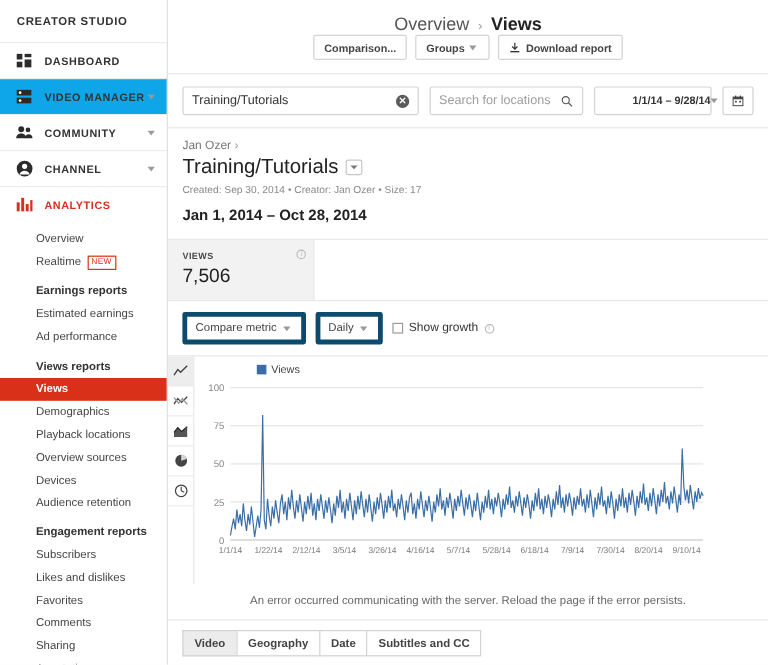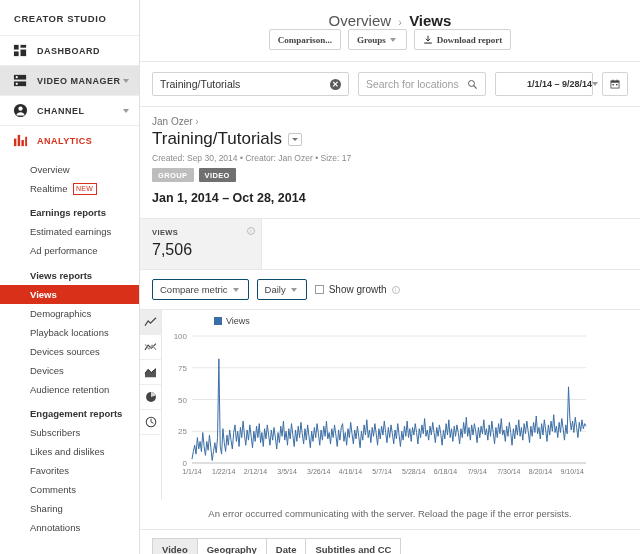--- a/index.html
+++ b/index.html
@@ -69,7 +69,7 @@
     border:1px solid #d3d3d3; background:#fff; color:#444;
     font-size:9px; font-weight:bold; padding:4.5px 8px; border-radius:2px;
     white-space:nowrap; display:flex; align-items:center; gap:4px;
-    font-family:Liberation Serif, serif;
+    font-family:Liberation Sans, sans-serif;
   }
 
   .filterbar {

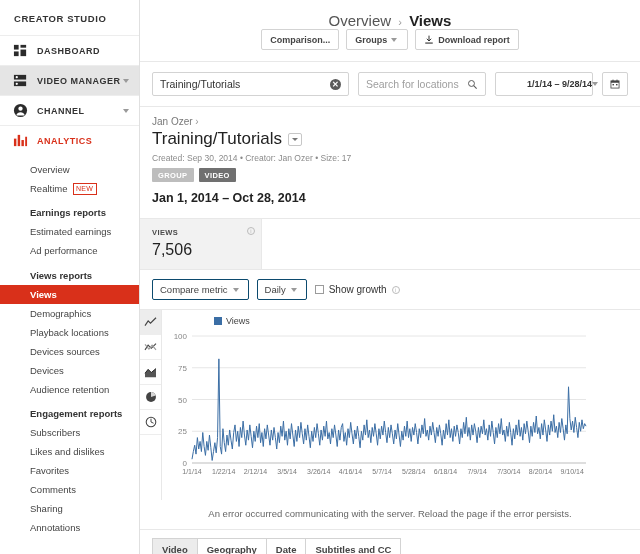--- a/index.html
+++ b/index.html
@@ -29,7 +29,7 @@
     border-top:1px solid #ededed;
     position:relative;
   }
-  .nav-main.active-bg { background:#e5e5e5; }
+  .nav-main.active-bg { background:#0ea5e9; }
   .nav-main .ic { width:15px; height:15px; flex:0 0 15px; margin-right:9px; display:block; }
   .nav-main .lbl {
     font-size:9px; font-weight:bold; letter-spacing:.5px; color:#333;

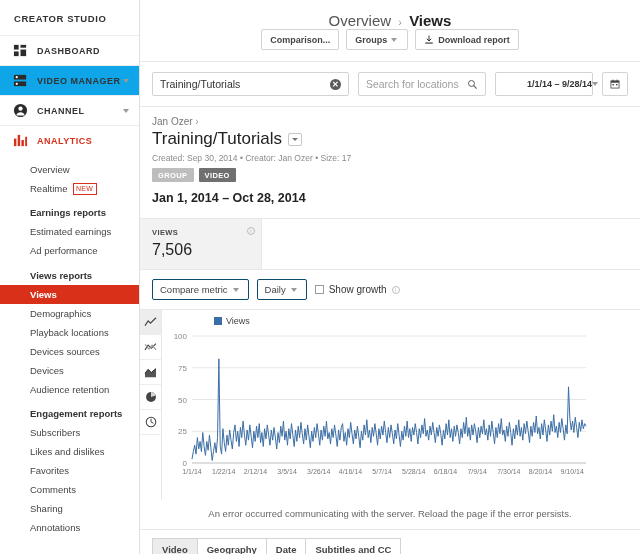--- a/index.html
+++ b/index.html
@@ -183,6 +183,16 @@
       <span class="caret"></span>
     </div>
 
+    <div class="nav-main">
+      <svg class="ic" viewBox="0 0 16 16">
+        <circle cx="5" cy="5" r="2.6" fill="#2b2b2b"></circle>
+          <circle cx="11" cy="5.6" r="2.1" fill="#2b2b2b"></circle>
+        <path d="M0.5 13c0-2.6 2-4.2 4.5-4.2S9.5 10.4 9.5 13z" fill="#2b2b2b"></path>
+        <path d="M8.5 13c0-2.2 1.4-3.6 3.2-3.6S15 10.8 15 13z" fill="#2b2b2b"></path>
+      </svg>
+      <span class="lbl">COMMUNITY</span>
+      <span class="caret"></span>
+    </div>
 
     <div class="nav-main">
       <svg class="ic" viewBox="0 0 16 16">

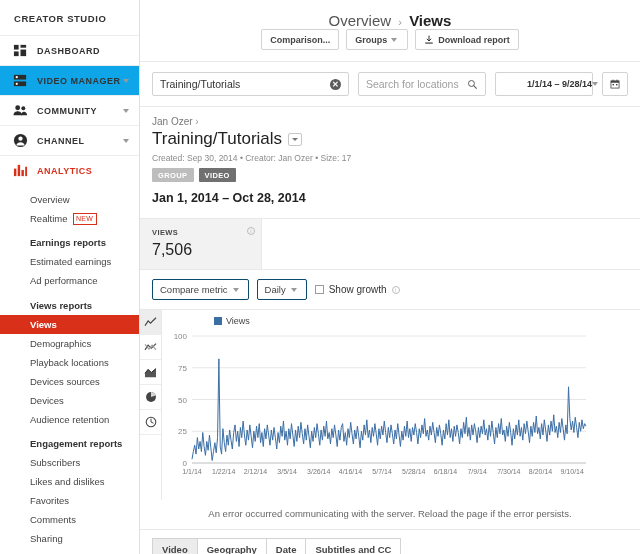--- a/index.html
+++ b/index.html
@@ -309,10 +309,6 @@
           </span>
       </div>
       <div class="meta">Created: Sep 30, 2014  •  Creator: Jan Ozer  •  Size: 17</div>
-      <div class="tags">
-        <span class="tag group">GROUP</span>
-        <span class="tag video">VIDEO</span>
-      </div>
       <div class="range">Jan 1, 2014 – Oct 28, 2014</div>
     </div>
 

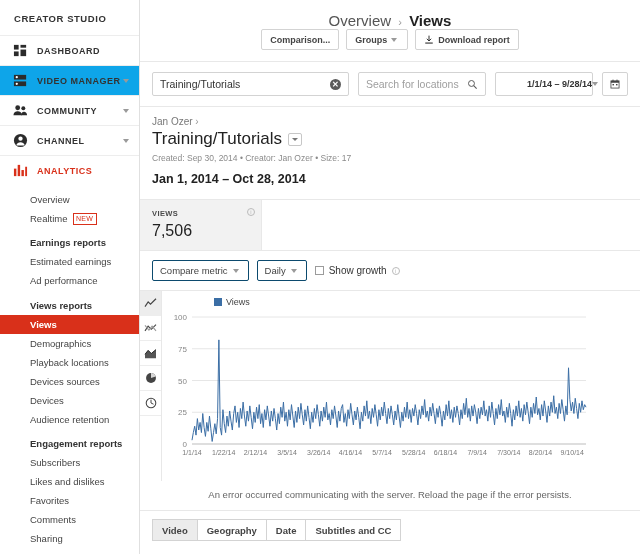--- a/index.html
+++ b/index.html
@@ -127,7 +127,7 @@
 
   .chartctl { display:flex; align-items:center; gap:8px; padding:9px 12px; }
   .sm-btn {
-    border:1px solid #0c4a6e; background:#fff; border-radius:2px;
+    border:4px solid #0c4a6e; background:#fff; border-radius:2px;
     font-size:9.5px; color:#444; padding:4px 7px; display:flex; align-items:center; gap:5px;
   }
   .chk { display:flex; align-items:center; gap:5px; font-size:10px; color:#333; }

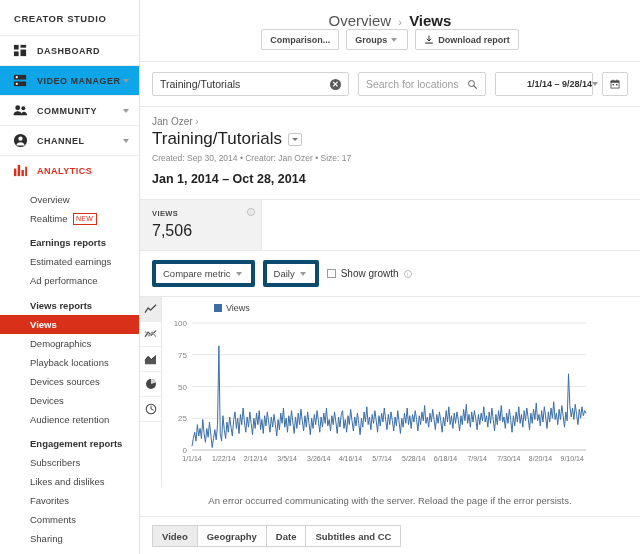--- a/index.html
+++ b/index.html
@@ -229,7 +229,7 @@
       <div class="sub-item sel">Views</div>
       <div class="sub-item">Demographics</div>
       <div class="sub-item">Playback locations</div>
-      <div class="sub-item">Devices sources</div>
+      <div class="sub-item">Overview sources</div>
       <div class="sub-item">Devices</div>
       <div class="sub-item">Audience retention</div>
       <div class="sub-item head">Engagement reports</div>

